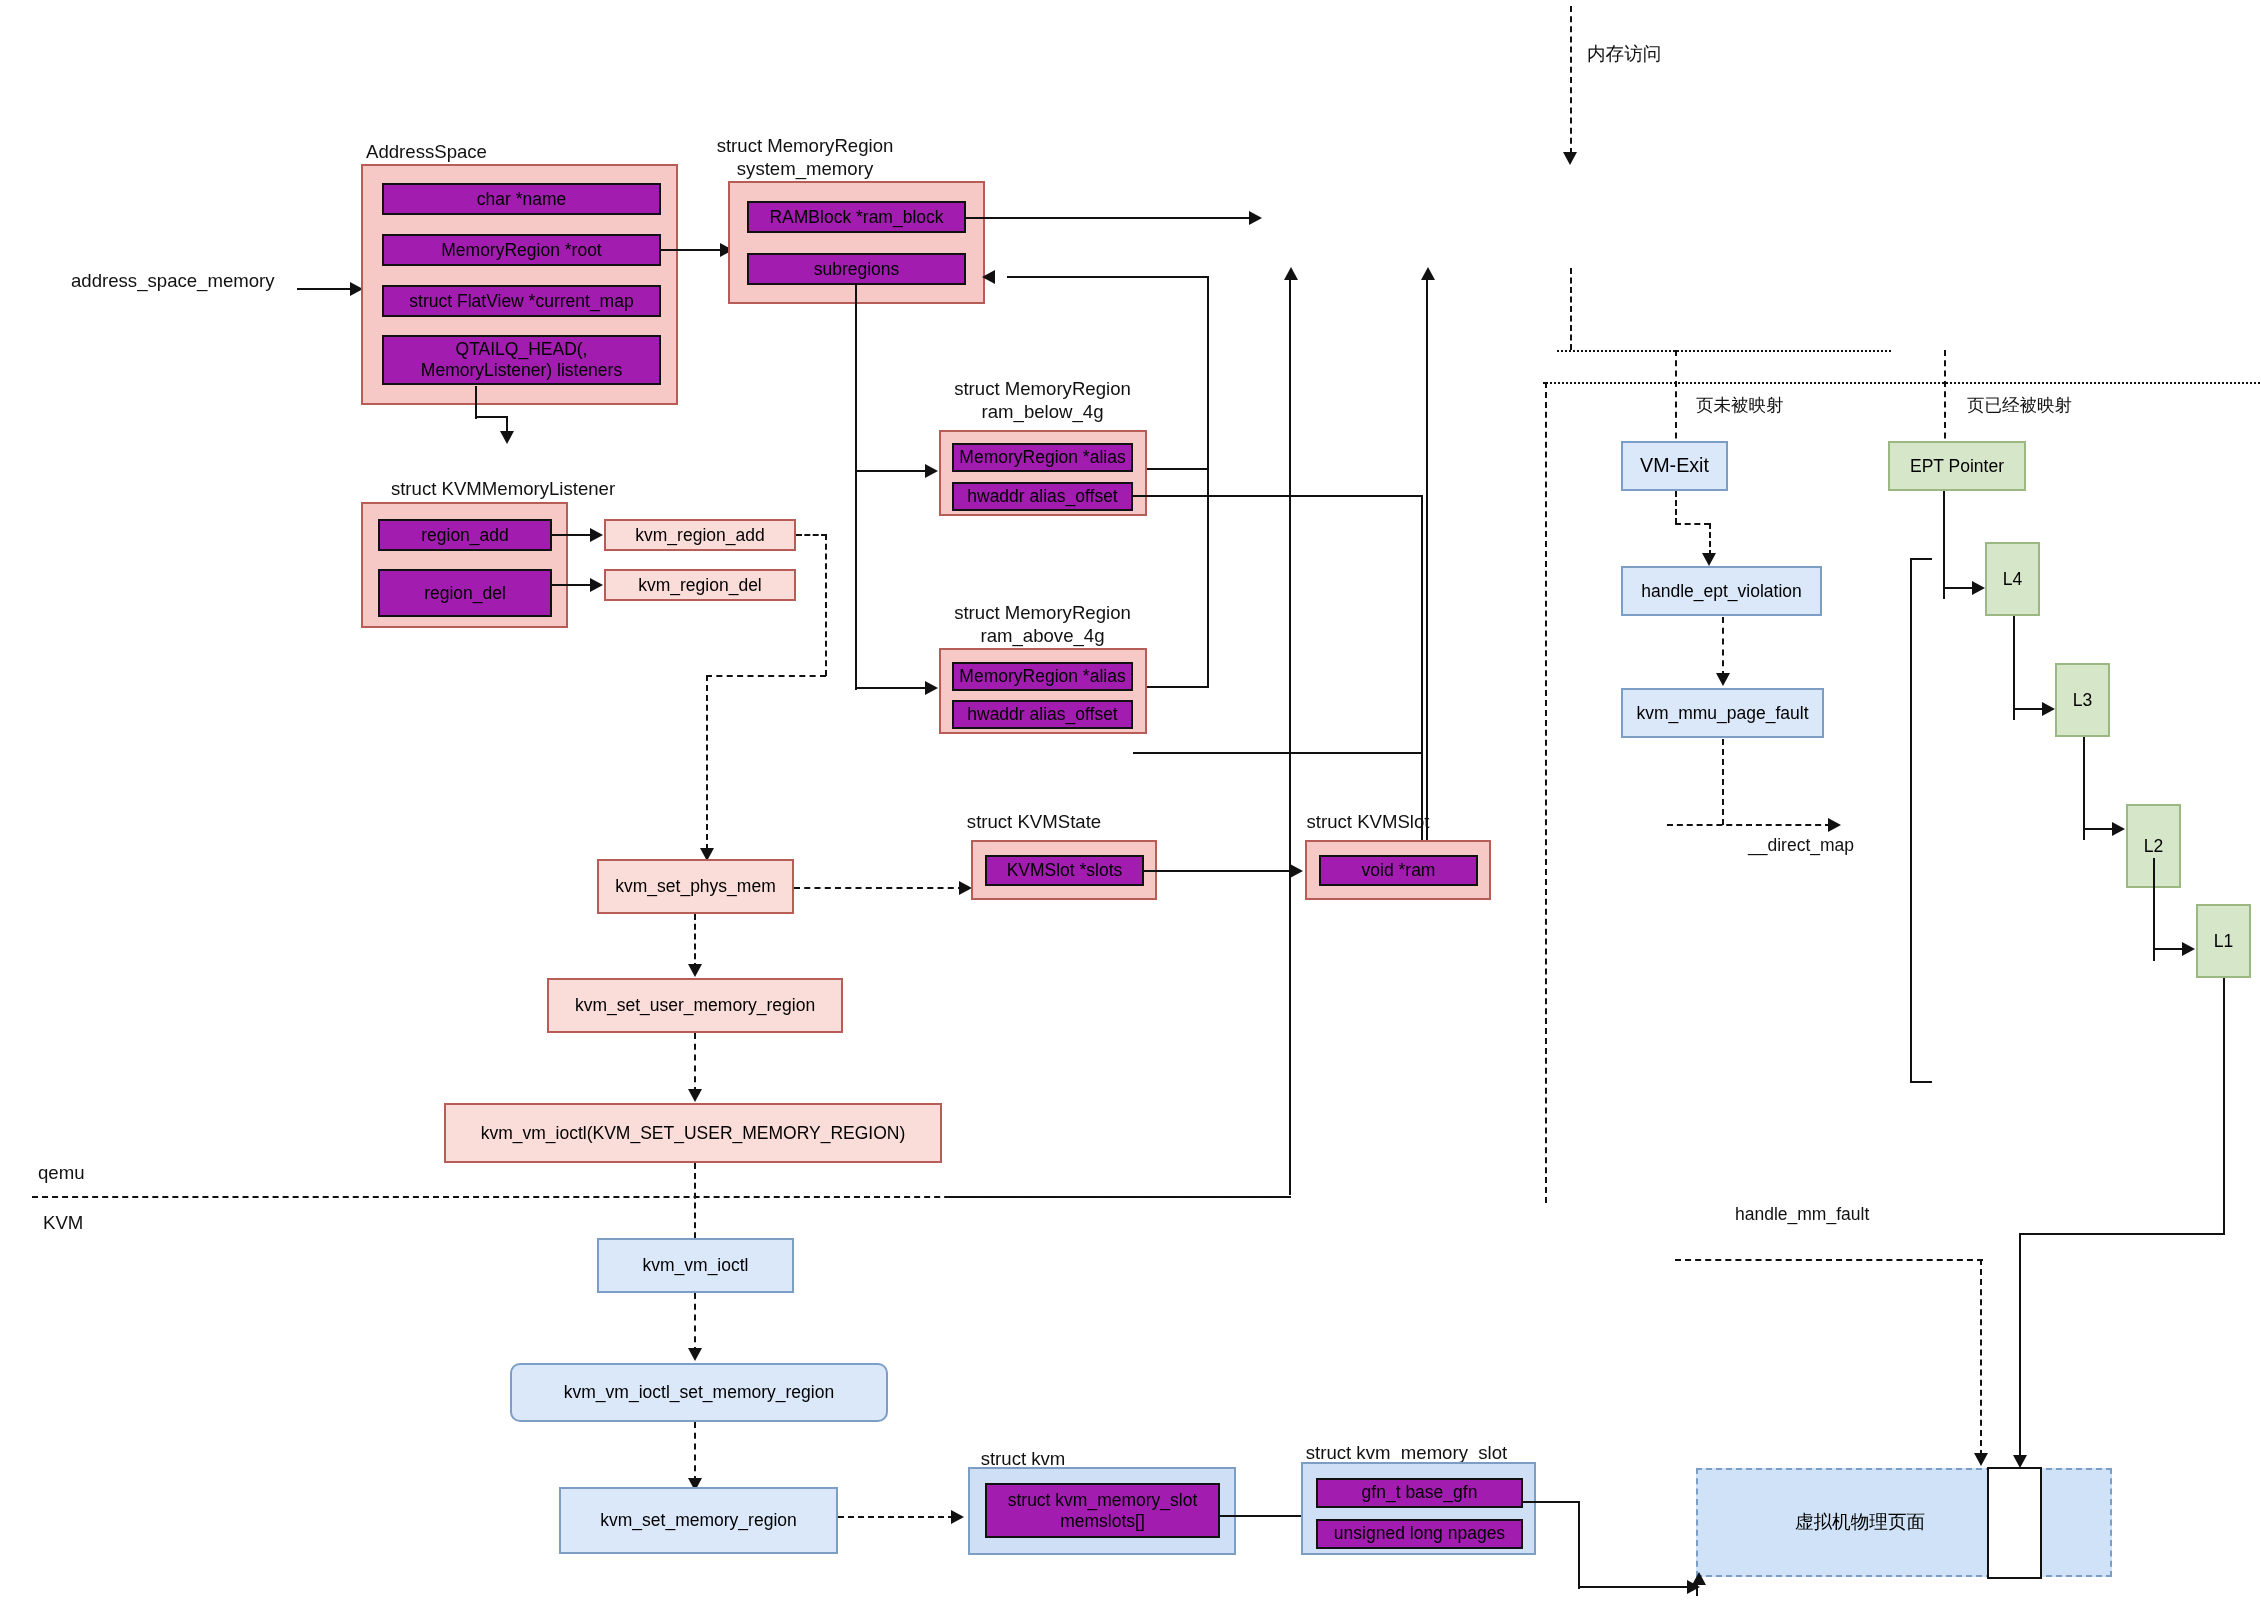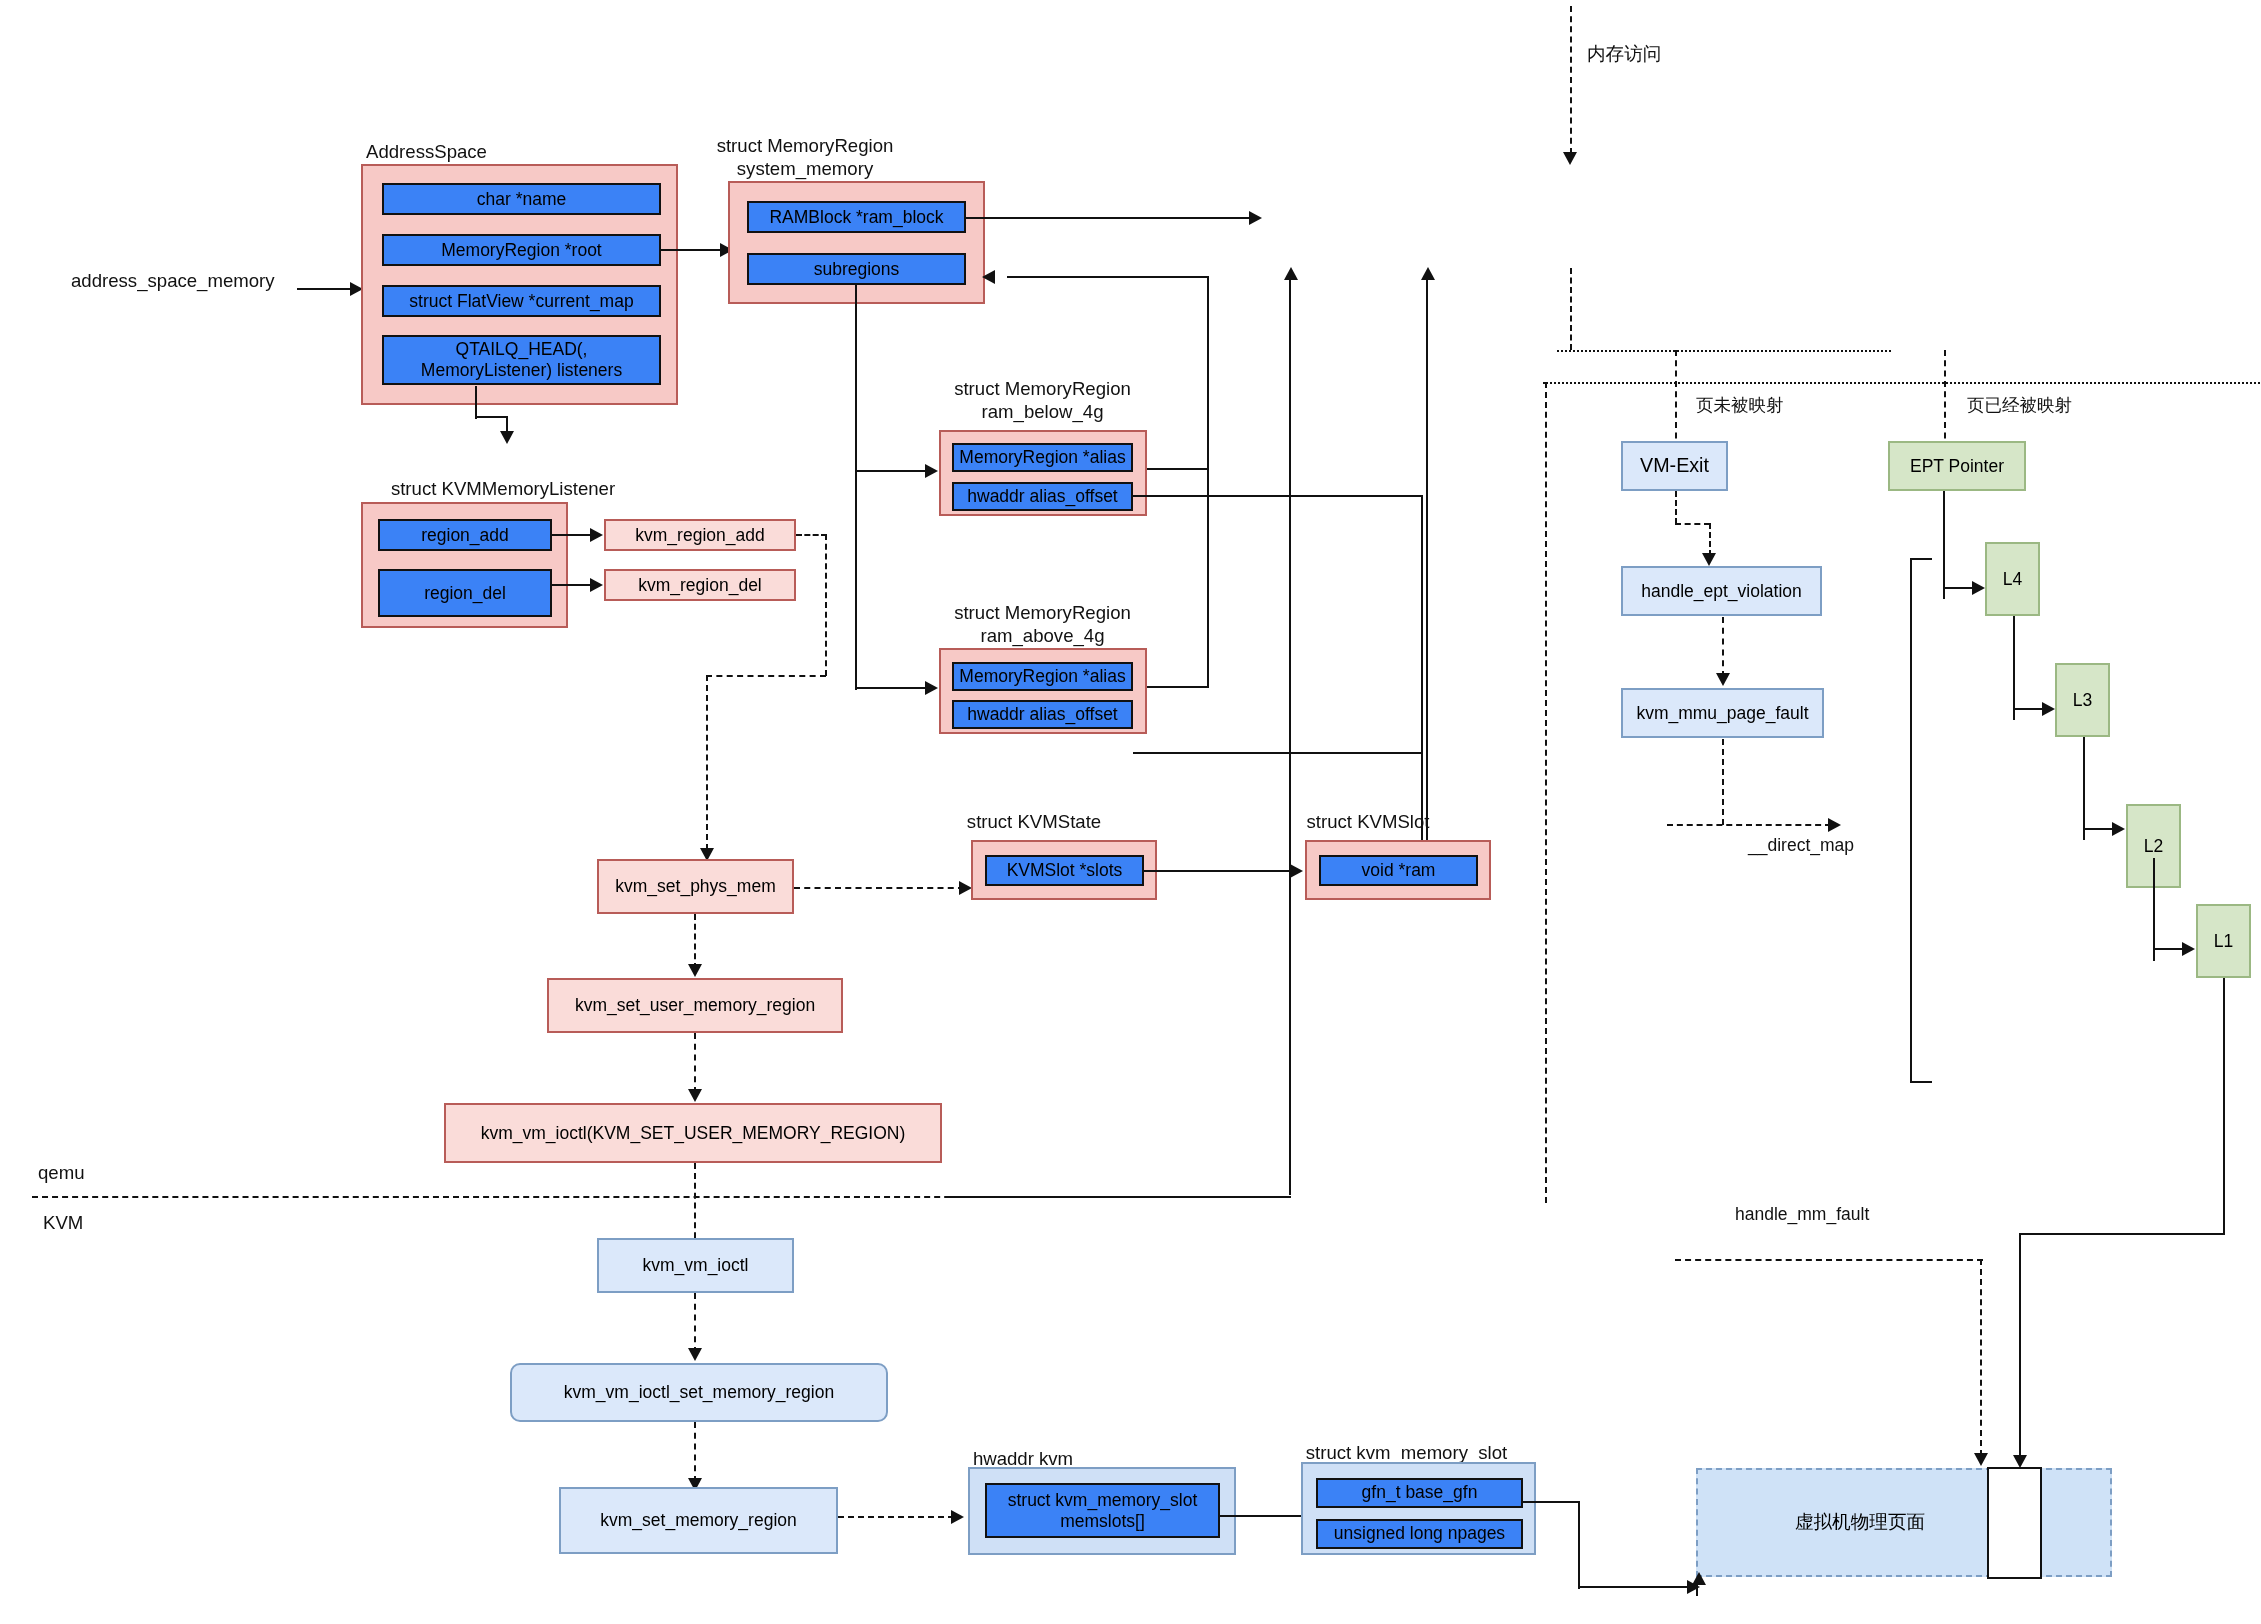--- a/index.html
+++ b/index.html
@@ -15,7 +15,7 @@
   
   .pink-plain{background:#fadcd9;border:2.2px solid #b85c58;}
   
-  .field{background:#3b82f6;border:2.7px solid #111;}
+  .field{background:#a21caf;border:2.7px solid #111;}
   
   .blue-plain{background:#dbe8fa;border:2.2px solid #7d9ec4;}
   .blue-outer{background:#cfe0f6;border:2.2px solid #7d9ec4;}

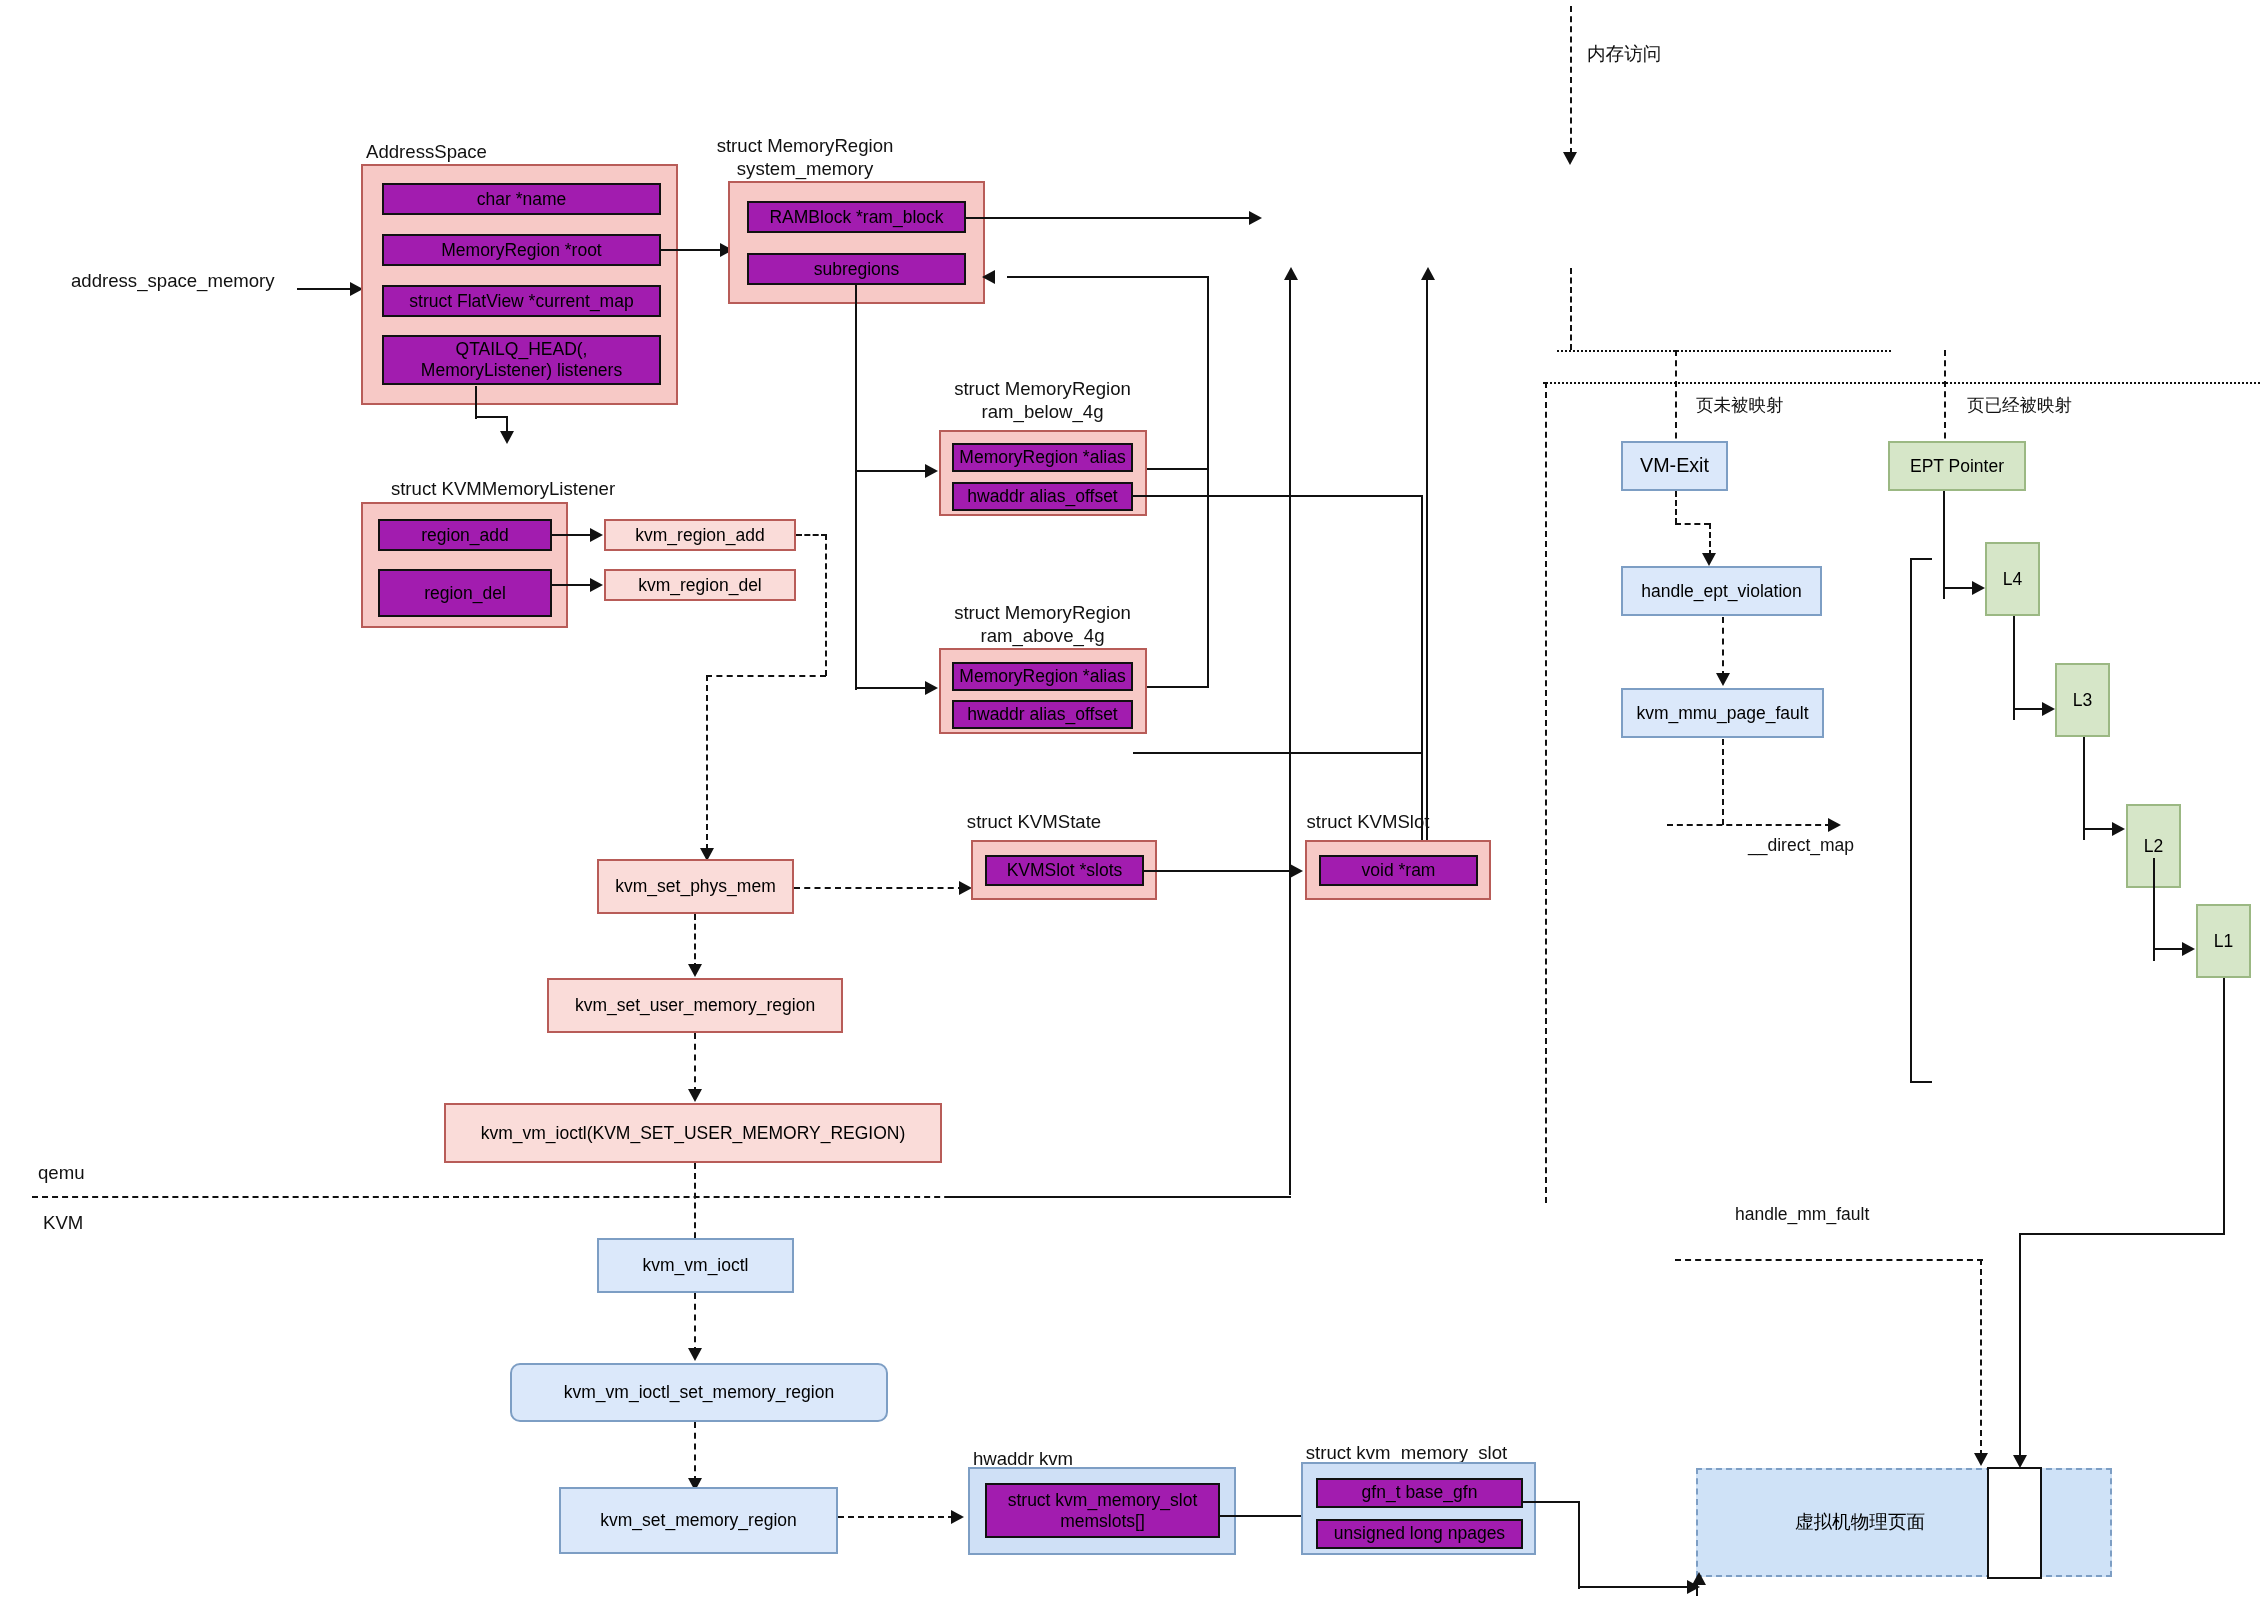--- a/index.html
+++ b/index.html
@@ -198,7 +198,7 @@
   <div class="dash-h" style="left:838px;top:1516px;width:116px;"></div>
   <div class="ar ar-r" style="left:951px;top:1510px;"></div>
 
-  <div class="caption" style="left:941px;top:1447px;width:164px;">hwaddr kvm</div>
+  <div class="caption" style="left:941px;top:1447px;width:164px;">struct kvm</div>
   <div class="box blue-outer" style="left:968px;top:1467px;width:268px;height:88px;"></div>
   <div class="box field fs32" style="left:985px;top:1483px;width:235px;height:55px;white-space:pre-line;">struct kvm_memory_slot
 memslots[]</div>

